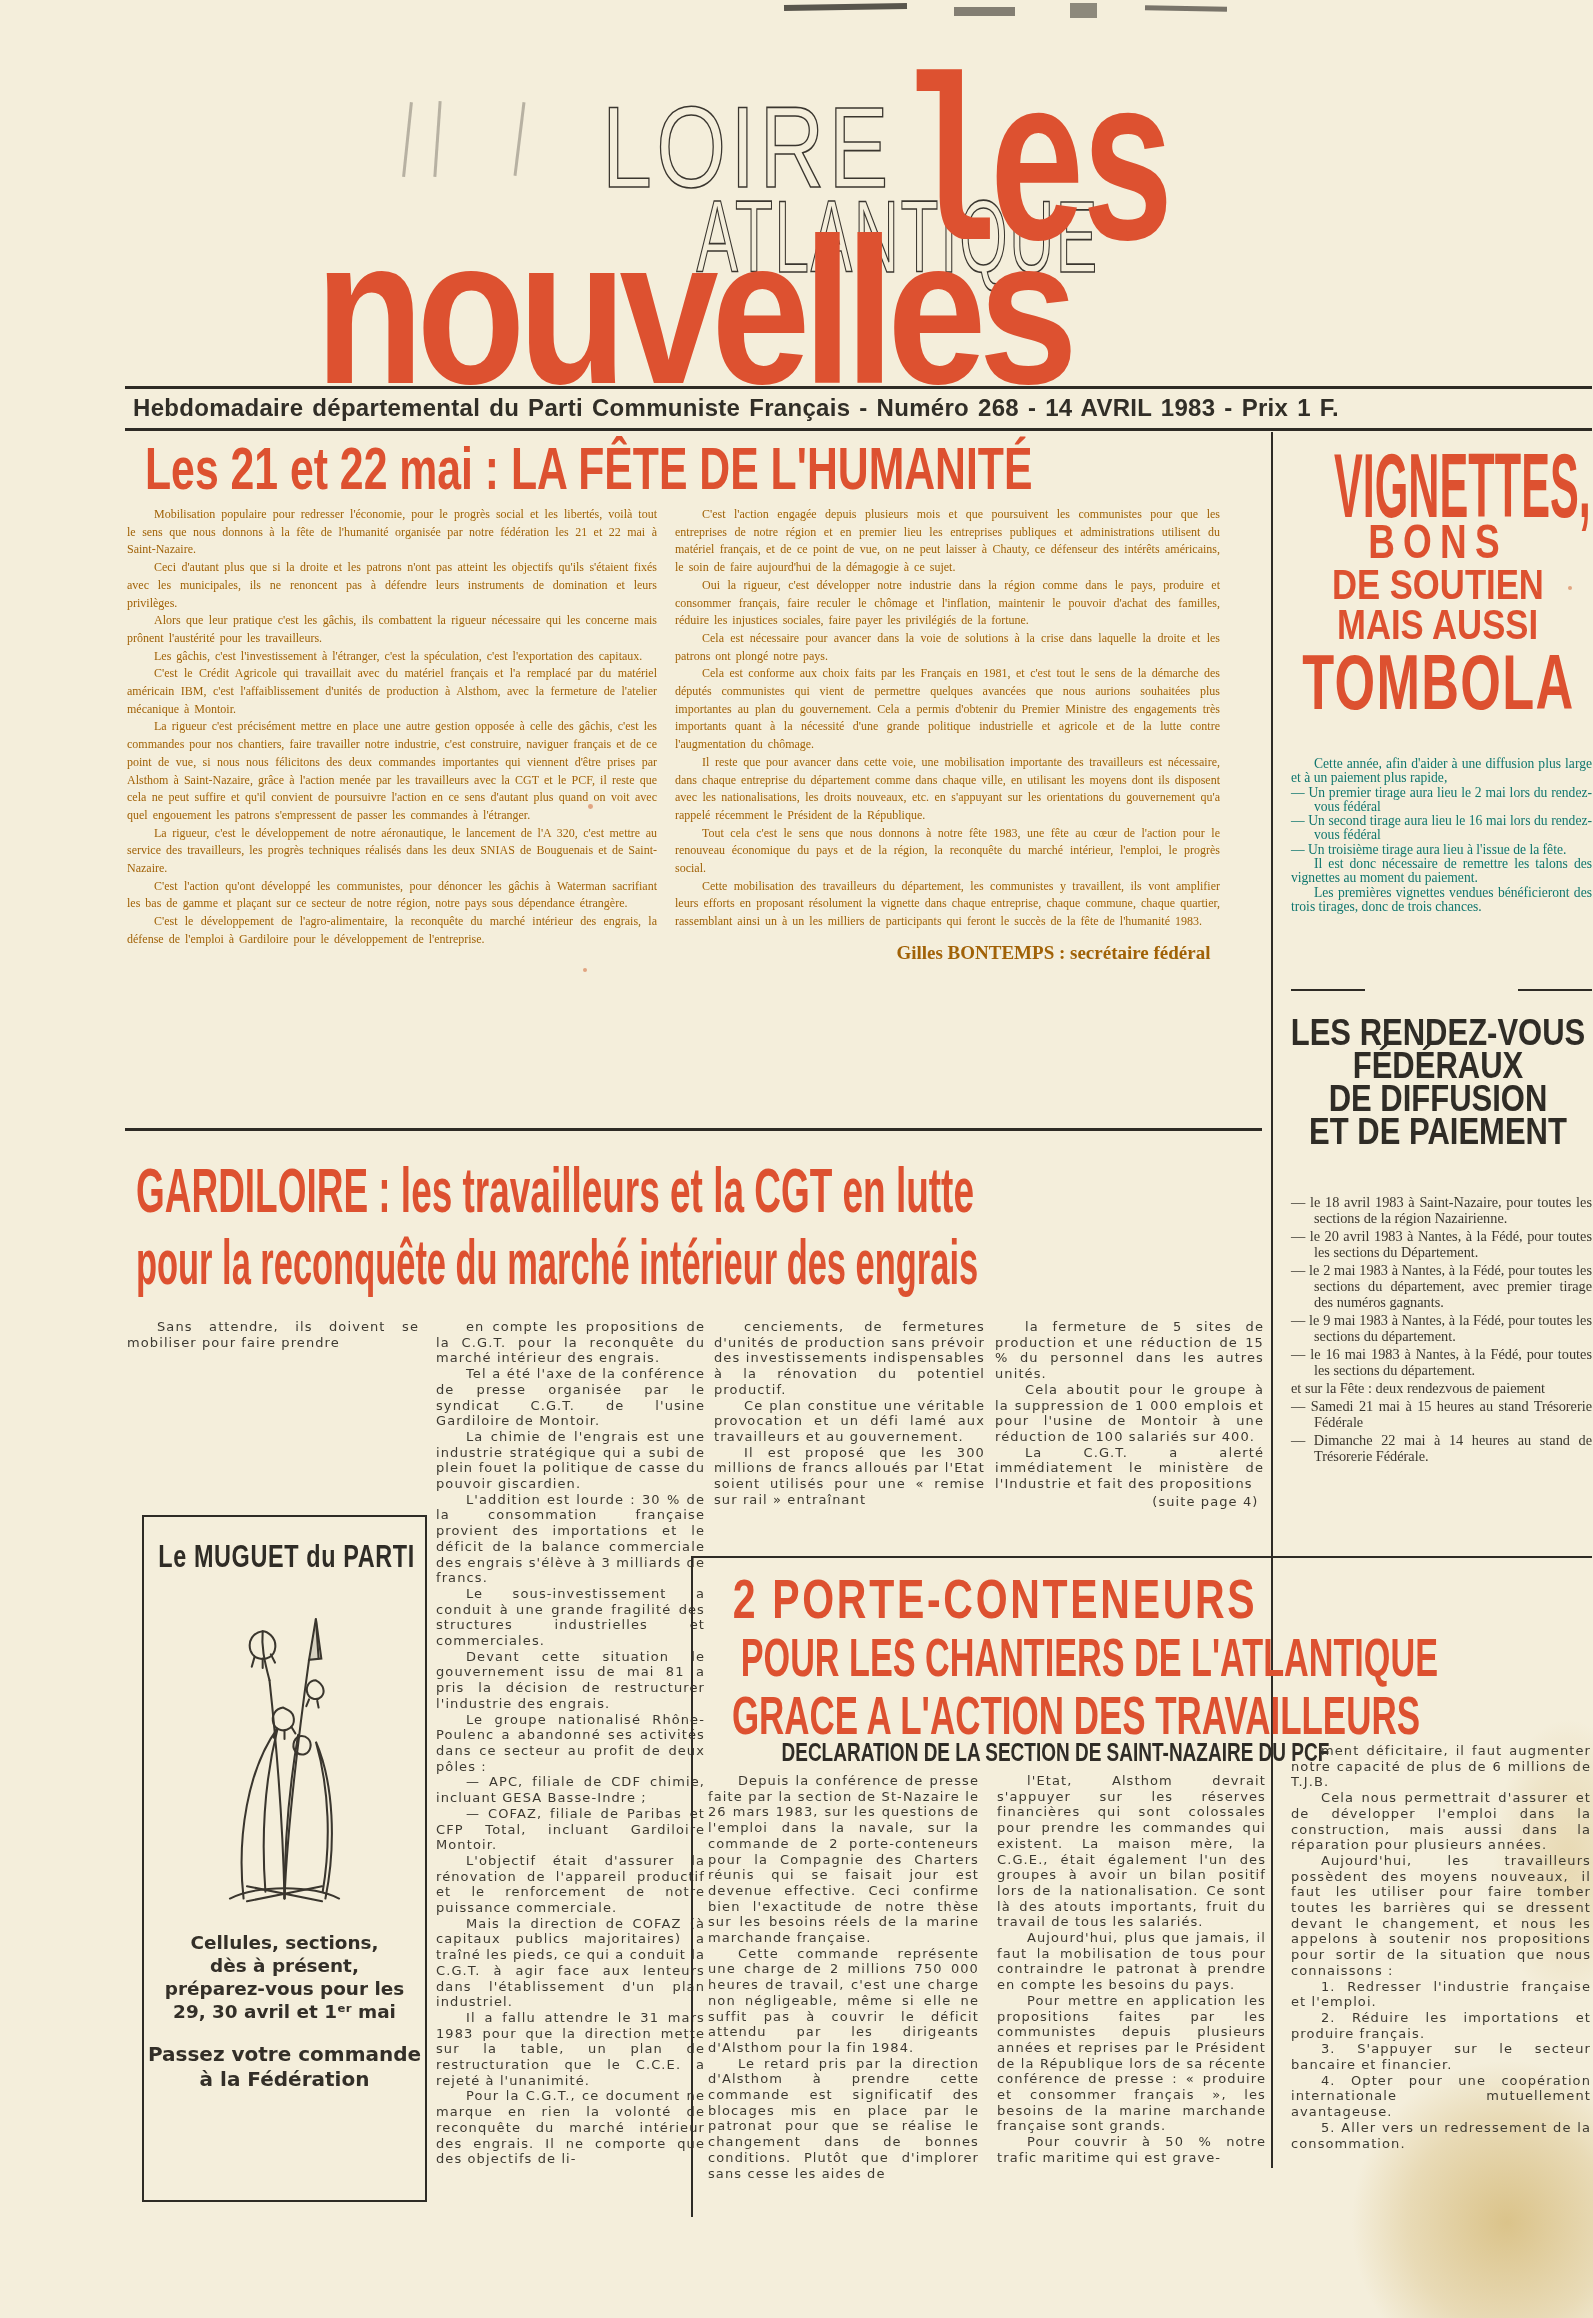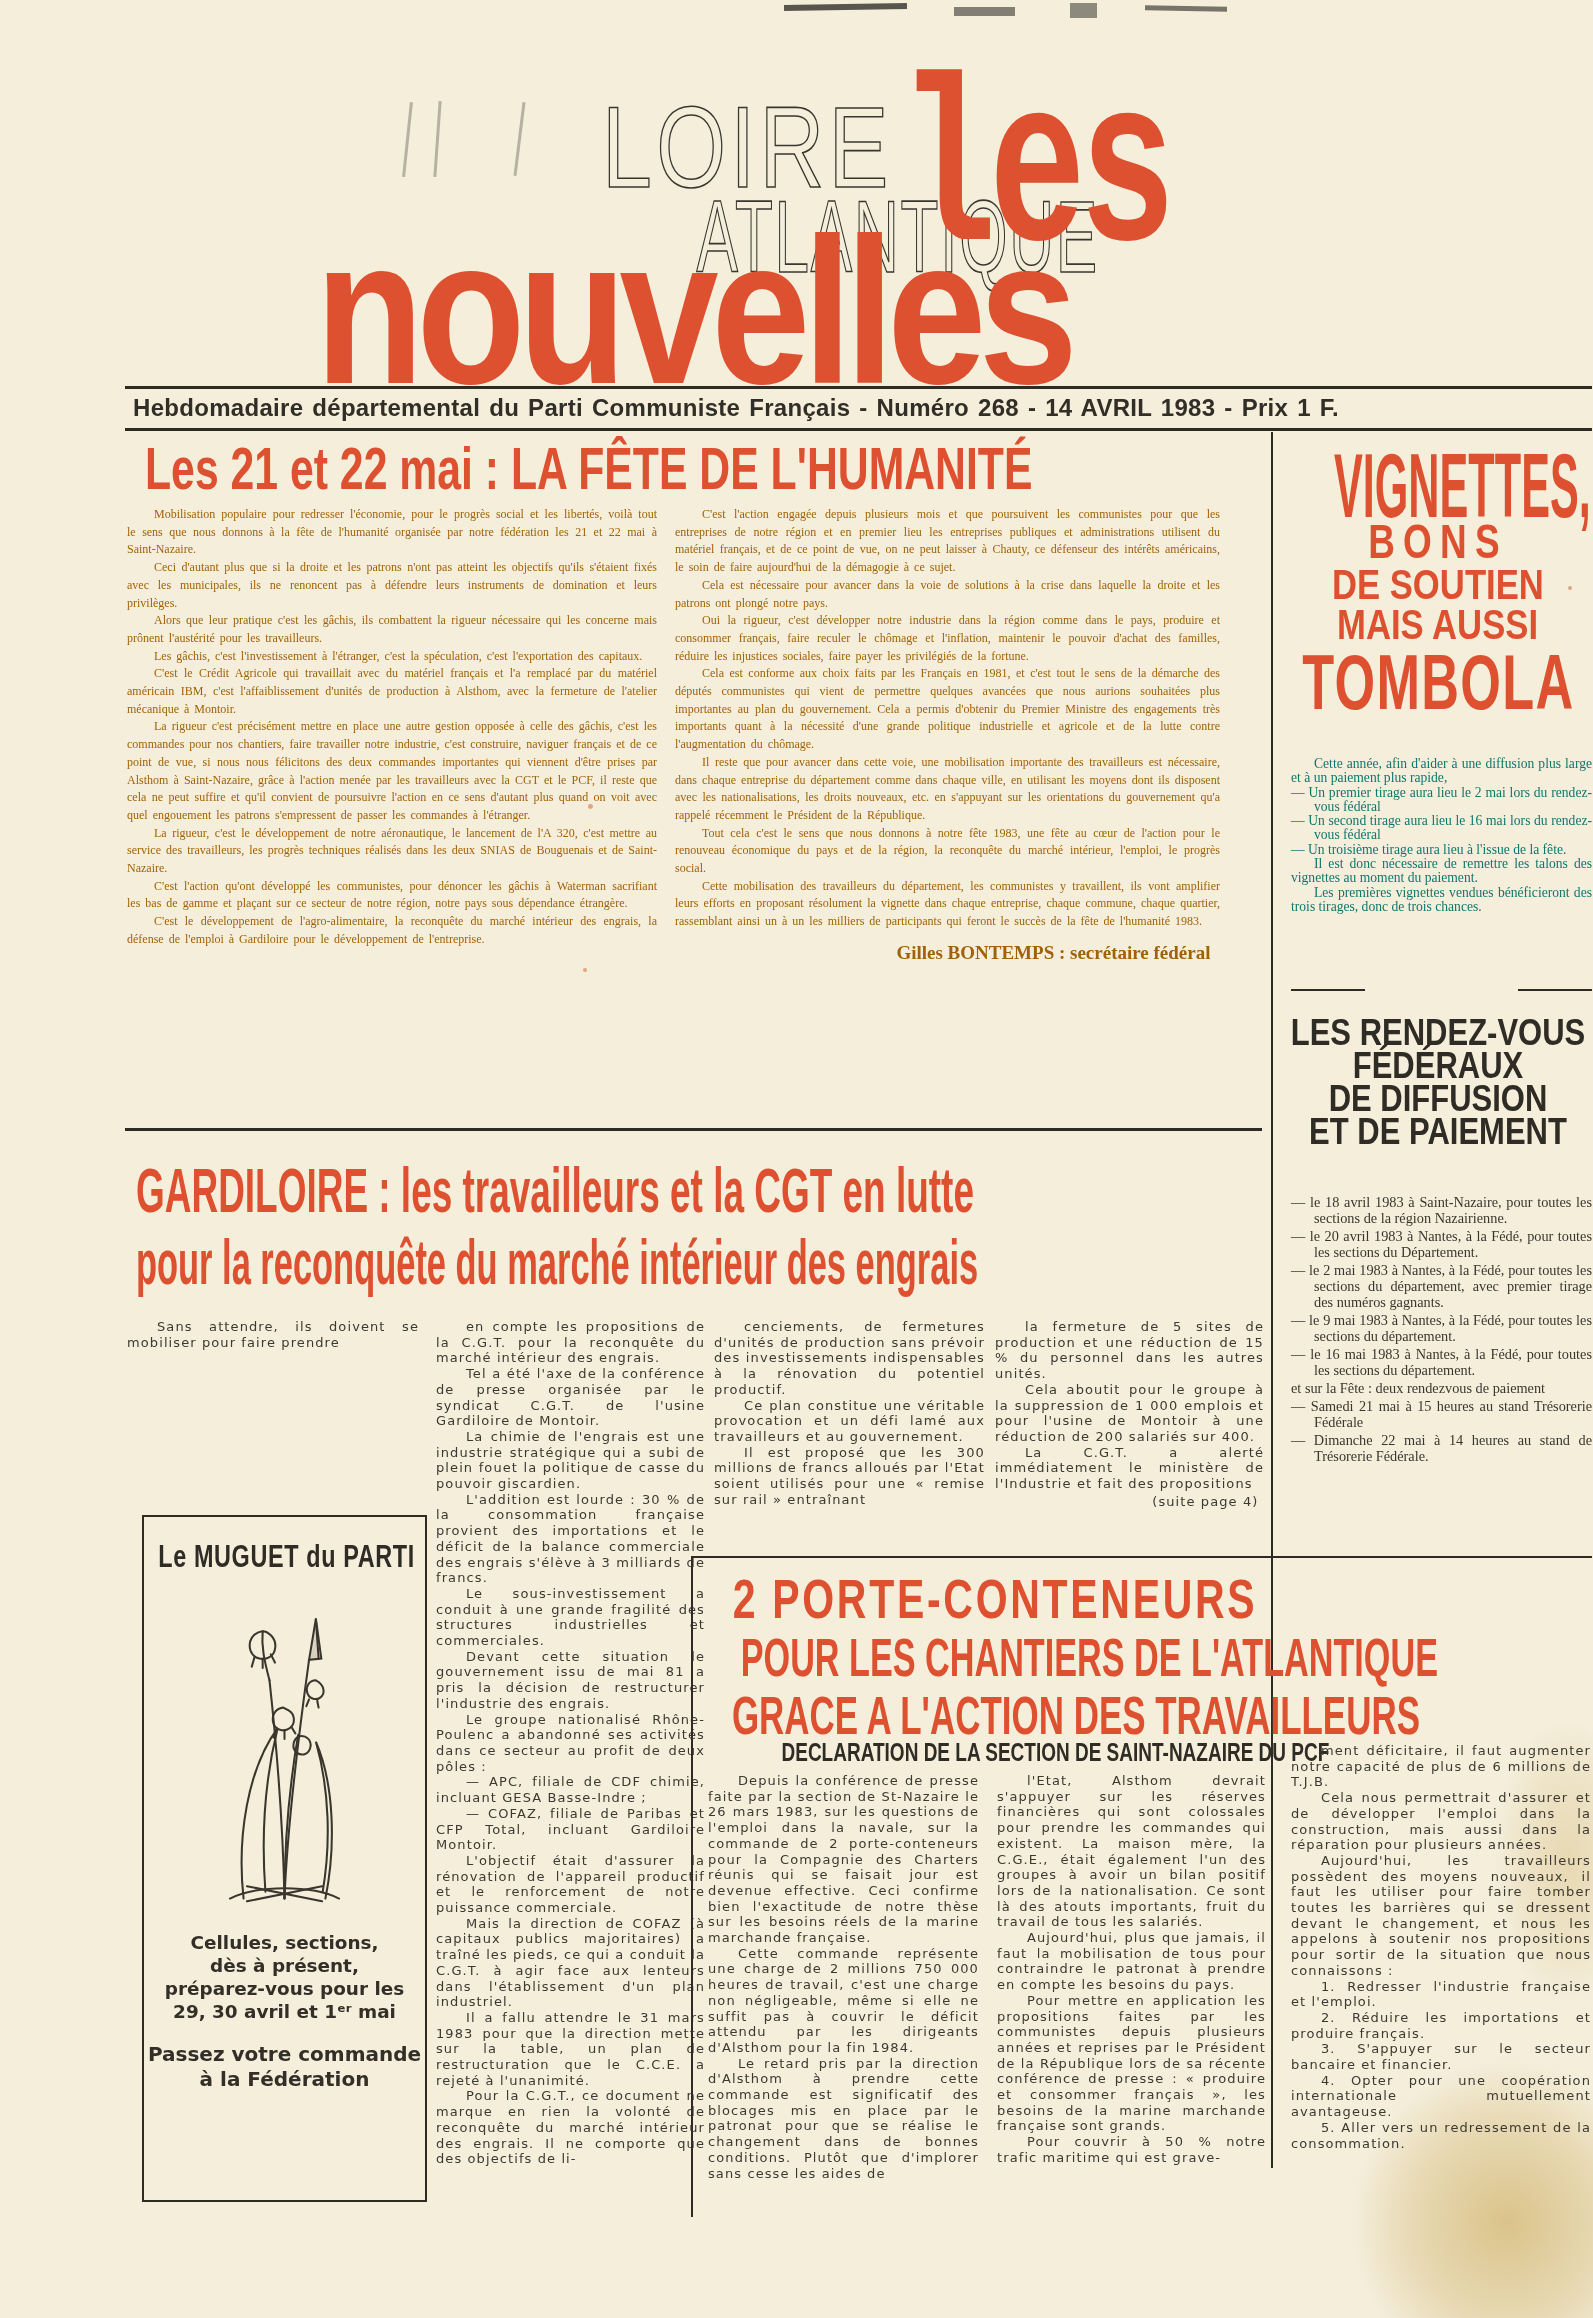--- a/index.html
+++ b/index.html
@@ -108,8 +108,8 @@
   <div class="abs serifcol" style="left:675px;top:506px;width:545px;">
     <div>
         <p>C'est l'action engagée depuis plusieurs mois et que poursuivent les communistes pour que les entreprises de notre région et en premier lieu les entreprises publiques et administrations utilisent du matériel français, et de ce point de vue, on ne peut laisser à Chauty, ce défenseur des intérêts américains, le soin de faire aujourd'hui de la démagogie à ce sujet.</p>
+        <p>Oui la rigueur, c'est développer notre industrie dans la région comme dans le pays, produire et consommer français, faire reculer le chômage et l'inflation, maintenir le pouvoir d'achat des familles, réduire les injustices sociales, faire payer les privilégiés de la fortune.</p>
         <p>Cela est nécessaire pour avancer dans la voie de solutions à la crise dans laquelle la droite et les patrons ont plongé notre pays.</p>
-        <p>Oui la rigueur, c'est développer notre industrie dans la région comme dans le pays, produire et consommer français, faire reculer le chômage et l'inflation, maintenir le pouvoir d'achat des familles, réduire les injustices sociales, faire payer les privilégiés de la fortune.</p>
         <p>Cela est conforme aux choix faits par les Français en 1981, et c'est tout le sens de la démarche des députés communistes qui vient de permettre quelques avancées que nous aurions souhaitées plus importantes au plan du gouvernement. Cela a permis d'obtenir du Premier Ministre des engagements très importants quant à la nécessité d'une grande politique industrielle et agricole et de la lutte contre l'augmentation du chômage.</p>
         <p>Il reste que pour avancer dans cette voie, une mobilisation importante des travailleurs est nécessaire, dans chaque entreprise du département comme dans chaque ville, en utilisant les moyens dont ils disposent avec les nationalisations, les droits nouveaux, etc. en s'appuyant sur les orientations du gouvernement qu'a rappelé récemment le Président de la République.</p>
         <p>Tout cela c'est le sens que nous donnons à notre fête 1983, une fête au cœur de l'action pour le renouveau économique du pays et de la région, la reconquête du marché intérieur, l'emploi, le progrès social.</p>

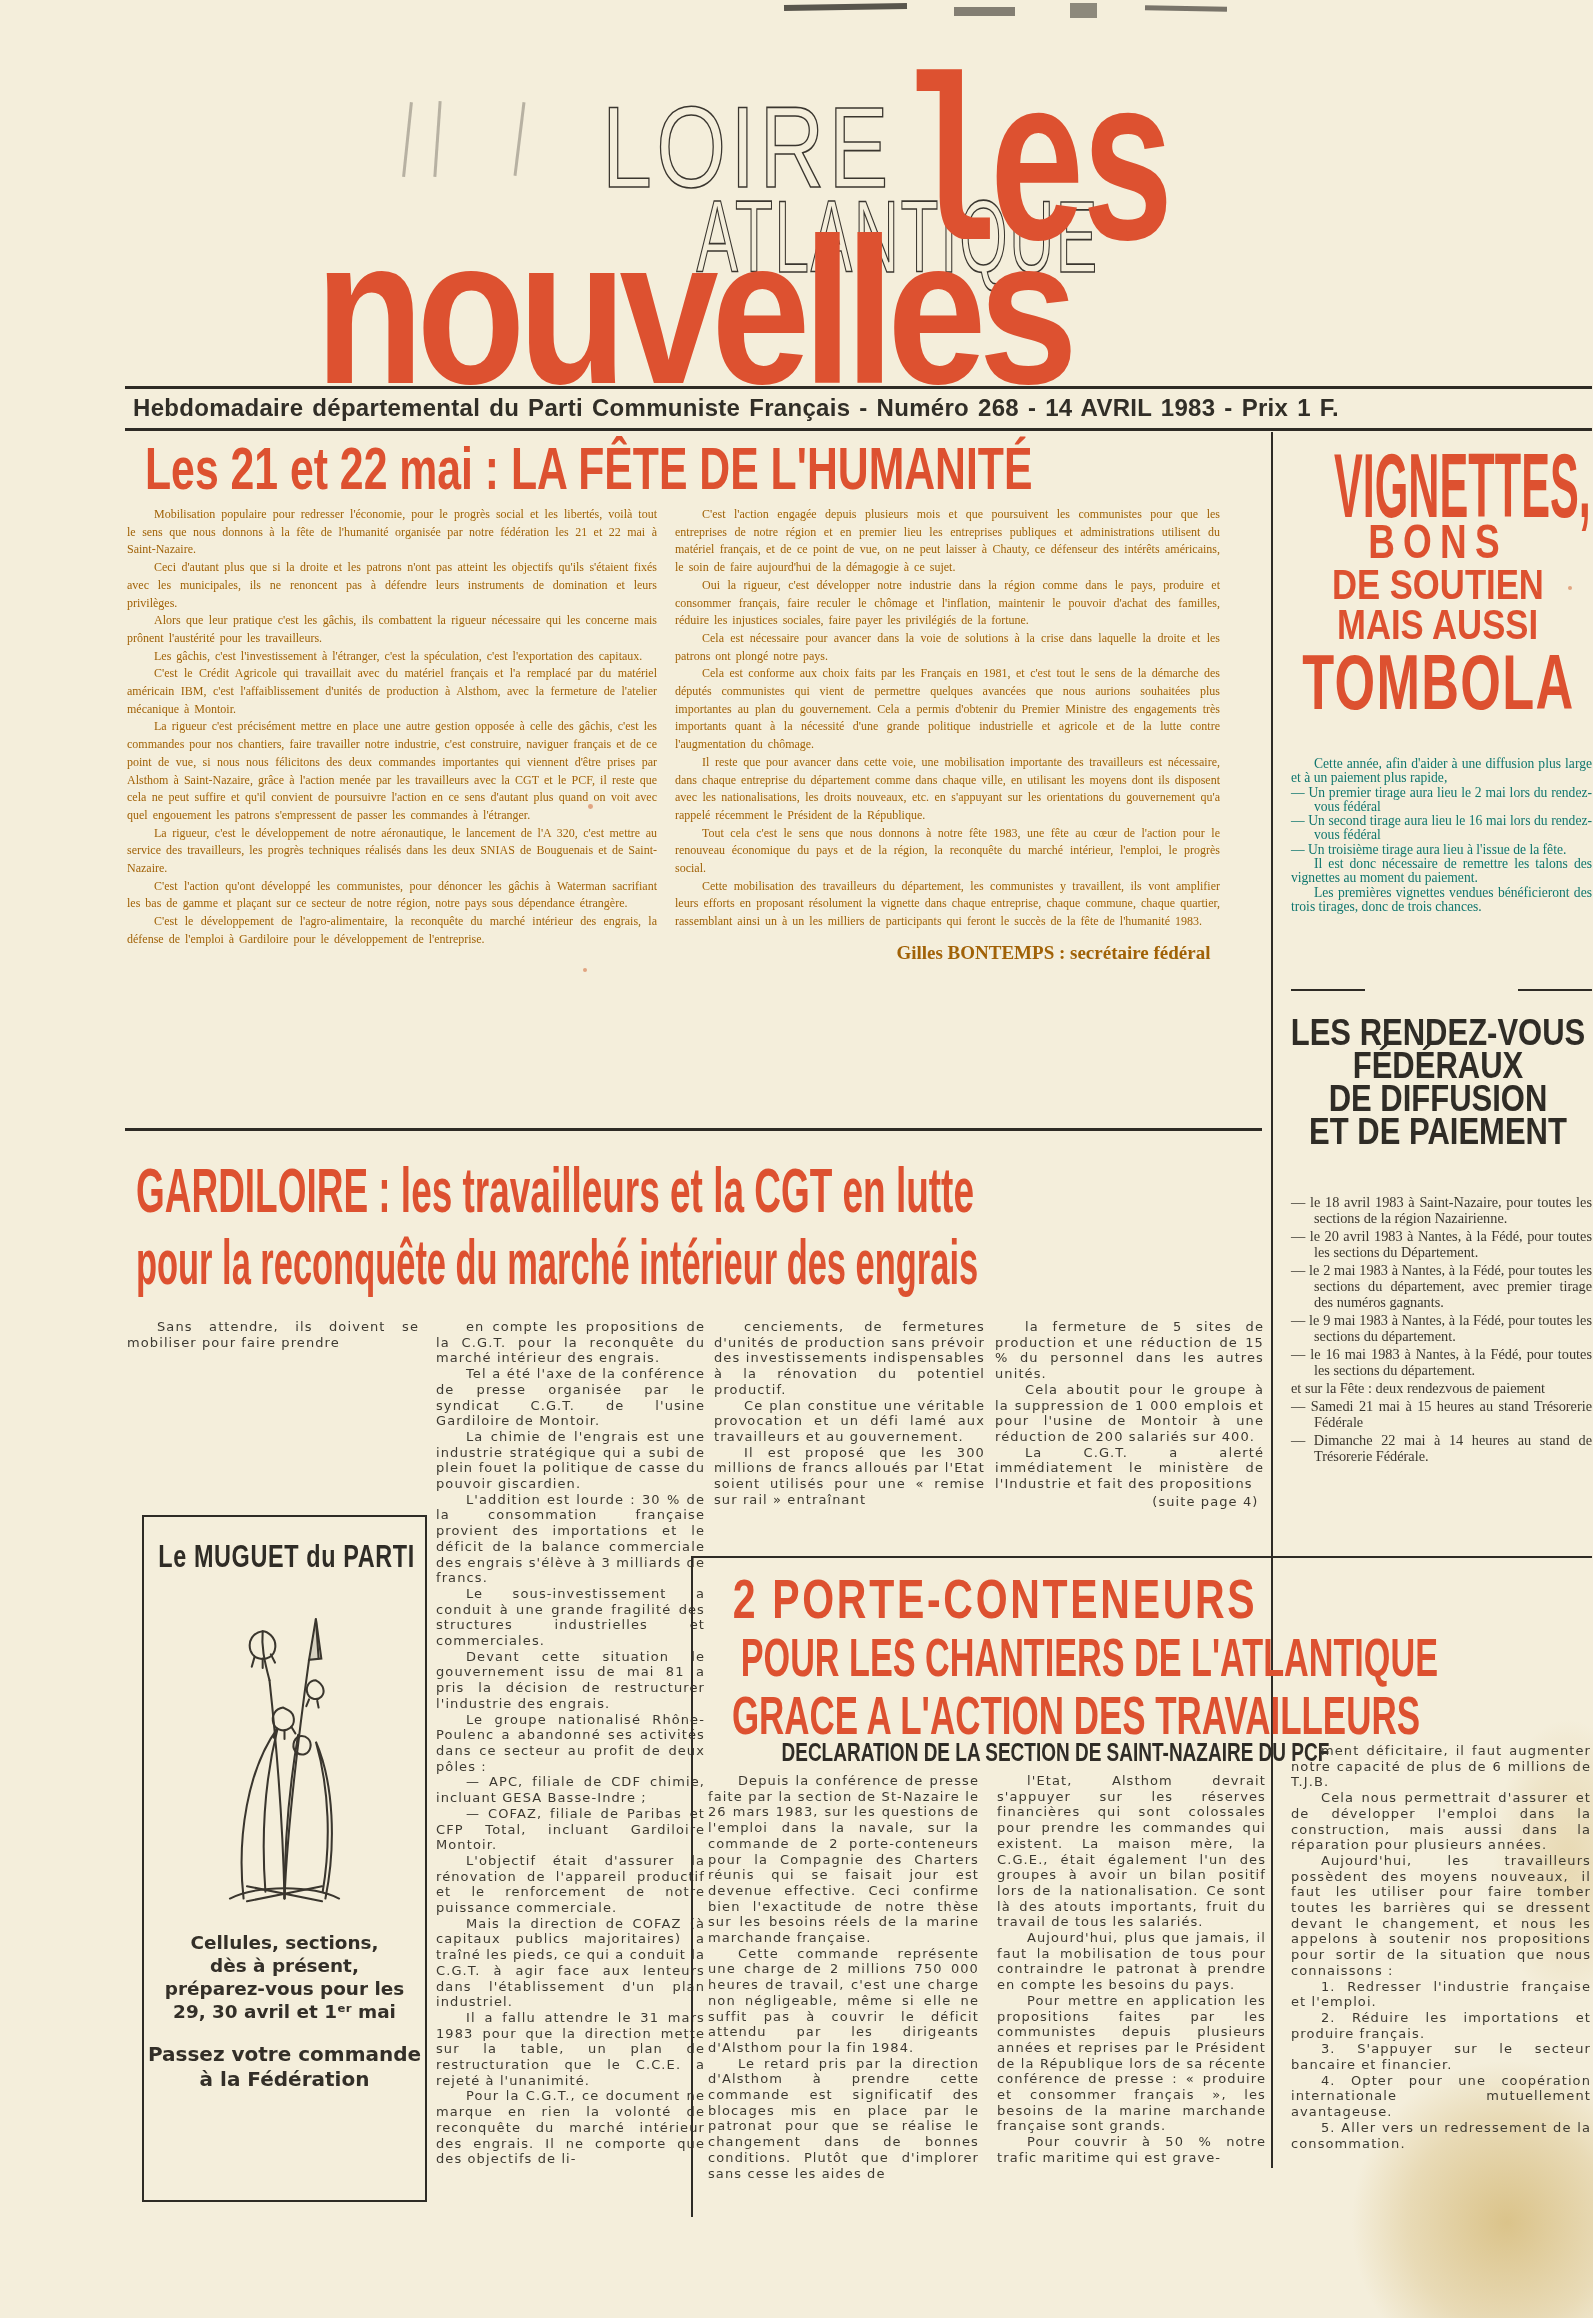--- a/index.html
+++ b/index.html
@@ -200,7 +200,7 @@
   <div class="abs sanscol" style="left:995px;top:1319px;width:269px;">
     <div>
         <p>la fermeture de 5 sites de production et une réduction de 15 % du personnel dans les autres unités.</p>
-        <p>Cela aboutit pour le groupe à la suppression de 1 000 emplois et pour l'usine de Montoir à une réduction de 200 salariés sur 400.</p>
+        <p>Cela aboutit pour le groupe à la suppression de 1 000 emplois et pour l'usine de Montoir à une réduction de 100 salariés sur 400.</p>
         <p>La C.G.T. a alerté immédiatement le ministère de l'Industrie et fait des propositions</p>
       </div>
     <div class="suite">(suite page 4)</div>

